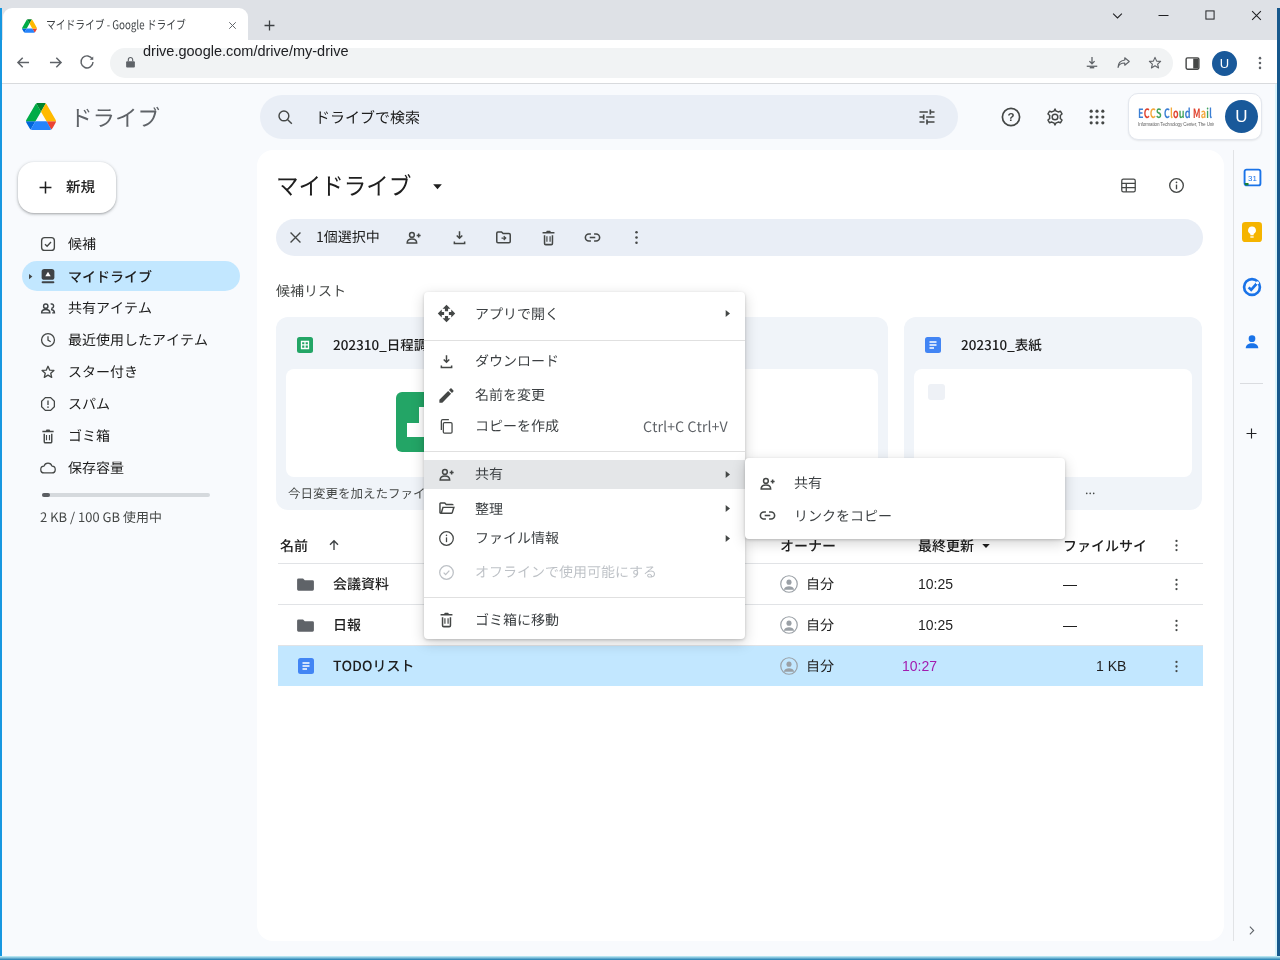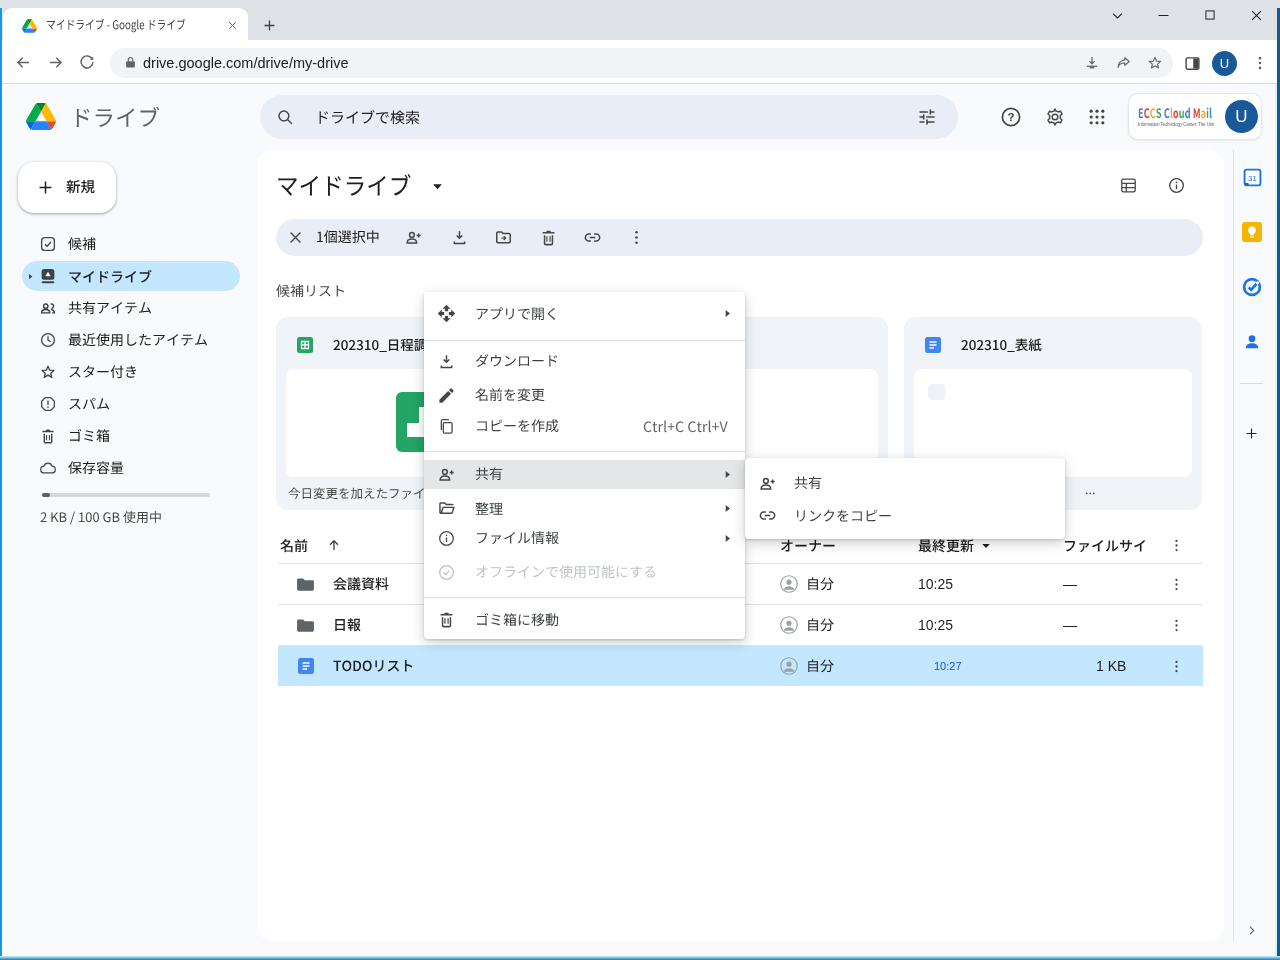--- a/index.html
+++ b/index.html
@@ -52,7 +52,7 @@
     <rect x="5" y="10" width="14" height="10" rx="1.5" fill="#5f6368"></rect>
     <path d="M8.5 10 V7.5 a3.5 3.5 0 0 1 7 0 V10" stroke="#5f6368" stroke-width="1.8" fill="none"></path>
   </svg>
-<div class="abs" style="left:143px;top:48px;height:30px;line-height:30px;font-size:14.5px;color:#202124">drive.google.com/drive/my-drive</div>
+<div class="abs" style="left:143px;top:36px;height:30px;line-height:30px;font-size:14.5px;color:#202124">drive.google.com/drive/my-drive</div>
 <svg style="position:absolute;left:1083px;top:54px" width="18" height="18" viewBox="0 0 24 24">
     <path d="M12 4 v9 M8.5 9.5 L12 13 l3.5-3.5" stroke="#5f6368" stroke-width="1.7" fill="none"></path>
     <rect x="5" y="15.5" width="14" height="1.7" fill="#5f6368"></rect>

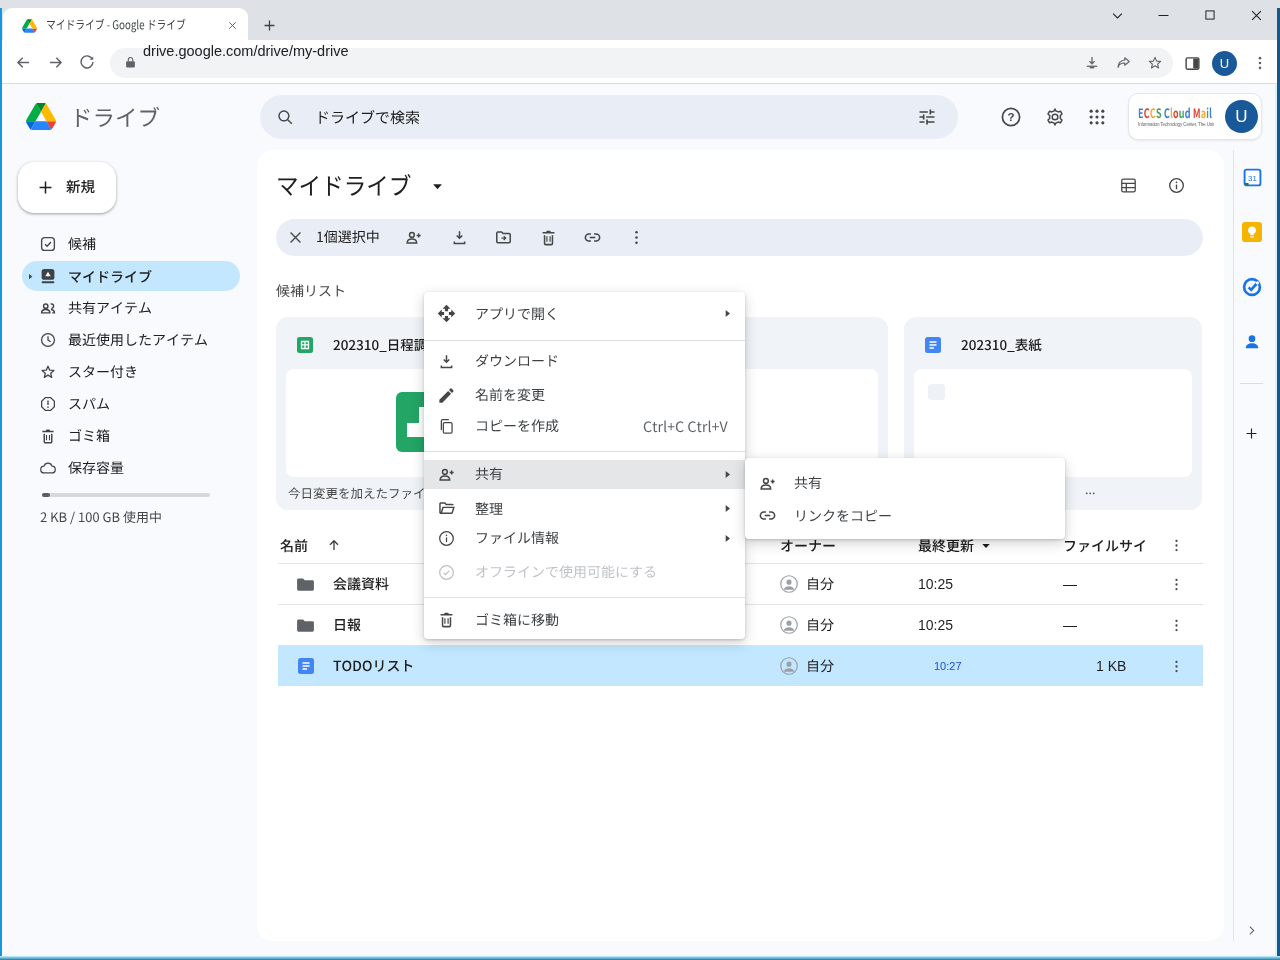--- a/index.html
+++ b/index.html
@@ -414,7 +414,7 @@
 <svg class="tp" style="left:806px;top:671.3px">
     <path d="M3 -6.7H11.1V-5.8H3ZM3 -3.7H11.1V-2.7H3ZM3 -0.6H11.1V0.3H3ZM2.3 -9.8H11.9V1.1H10.8V-8.8H3.3V1.1H2.3ZM6.4 -11.8 7.6 -11.6Q7.4 -11 7.1 -10.4Q6.9 -9.7 6.6 -9.3L5.7 -9.5Q5.8 -9.8 5.9 -10.2Q6.1 -10.6 6.2 -11Q6.3 -11.4 6.4 -11.8ZM16.6 -6.5H24.6V-5.4H16.6ZM24.3 -6.5H25.4Q25.4 -6.5 25.4 -6.4Q25.4 -6.3 25.4 -6.2Q25.4 -6 25.4 -6Q25.3 -4.3 25.2 -3.2Q25.1 -2 25 -1.3Q24.9 -0.5 24.8 -0.1Q24.6 0.3 24.5 0.5Q24.2 0.8 24 0.9Q23.7 1 23.4 1Q23 1.1 22.4 1.1Q21.8 1.1 21.1 1Q21.1 0.8 21 0.5Q21 0.2 20.8 -0Q21.5 0 22.1 0Q22.7 0.1 22.9 0.1Q23.1 0.1 23.3 0Q23.4 -0 23.5 -0.1Q23.7 -0.3 23.8 -1Q24 -1.6 24.1 -2.9Q24.2 -4.2 24.3 -6.3ZM18.5 -11.5 19.6 -11.2Q19.1 -10 18.4 -8.9Q17.7 -7.8 16.9 -6.9Q16.1 -6 15.2 -5.4Q15.1 -5.5 15 -5.6Q14.8 -5.8 14.6 -5.9Q14.5 -6.1 14.3 -6.2Q15.2 -6.8 16 -7.6Q16.8 -8.4 17.5 -9.4Q18.1 -10.4 18.5 -11.5ZM23.4 -11.5Q23.8 -10.8 24.3 -10.1Q24.7 -9.3 25.3 -8.7Q25.9 -8 26.5 -7.4Q27.1 -6.8 27.7 -6.4Q27.5 -6.3 27.4 -6.1Q27.2 -6 27 -5.8Q26.9 -5.6 26.8 -5.5Q26.2 -6 25.6 -6.6Q25 -7.2 24.4 -8Q23.8 -8.7 23.3 -9.5Q22.8 -10.3 22.4 -11.1ZM19.6 -6.2H20.7Q20.6 -5 20.3 -3.9Q20.1 -2.8 19.6 -1.9Q19.1 -0.9 18.1 -0.1Q17.2 0.7 15.7 1.2Q15.7 1 15.6 0.9Q15.5 0.7 15.3 0.5Q15.2 0.4 15.1 0.3Q16.4 -0.2 17.3 -0.9Q18.1 -1.6 18.6 -2.4Q19.1 -3.3 19.3 -4.2Q19.5 -5.2 19.6 -6.2Z" fill="#1f1f1f"></path>
   </svg>
-<div class="abs" style="left:934px;top:657px;height:18px;line-height:18px;font-size:11px;color:#1d4ed8">10:27</div>
+<div class="abs" style="left:902px;top:657px;height:18px;line-height:18px;font-size:14px;color:#a21caf">10:27</div>
 <div class="abs" style="left:1096px;top:657px;height:18px;line-height:18px;font-size:14px;color:#1f1f1f">1 KB</div>
 <svg style="position:absolute;left:1168px;top:657.5px" width="17" height="17" viewBox="0 0 24 24">
     <circle cx="12" cy="5.5" r="1.6" fill="#444746"></circle>

